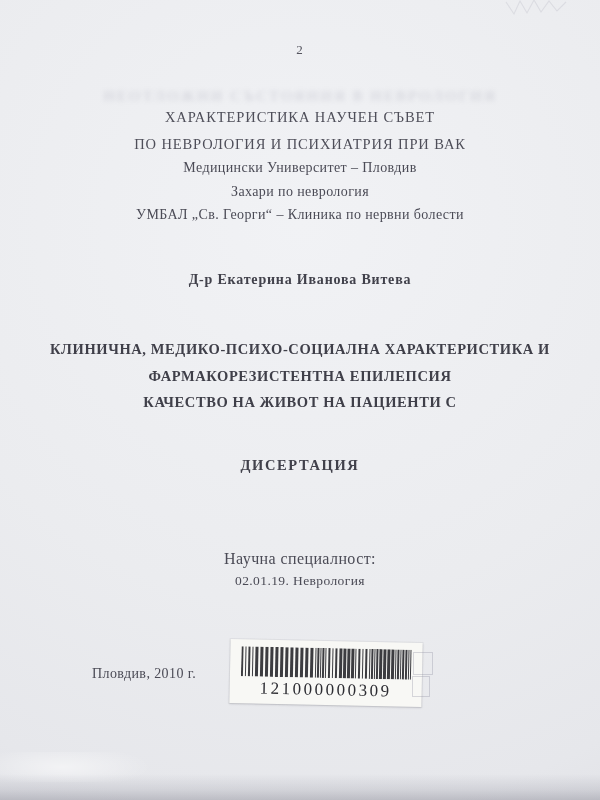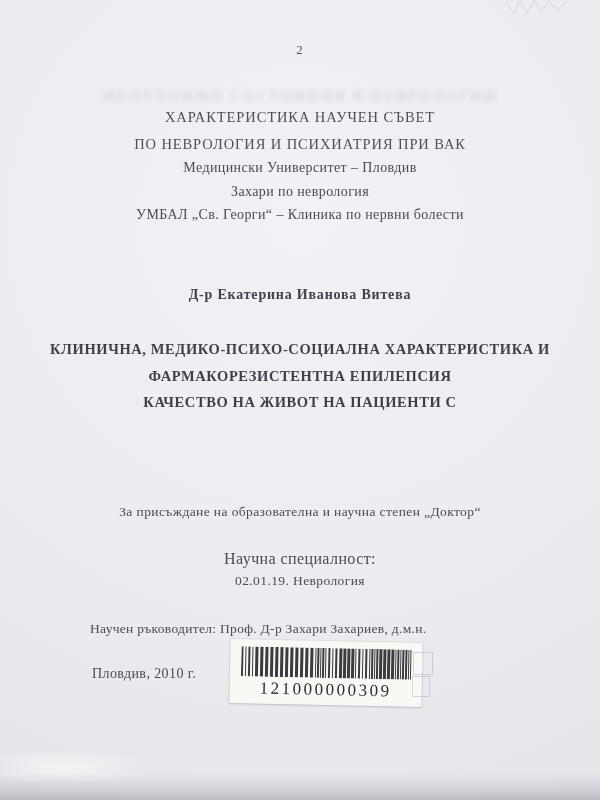--- a/index.html
+++ b/index.html
@@ -39,7 +39,7 @@
   .uni{top:160px;}
   .dept{top:184px;}
   .hosp{top:207px;}
-  .author{top:287px;font-weight:bold;letter-spacing:.8px;color:#41414b;}
+  .author{top:272px;font-weight:bold;letter-spacing:.8px;color:#41414b;}
   .title{
     position:absolute;top:336px;left:30px;right:30px;
     text-align:center;font-weight:bold;

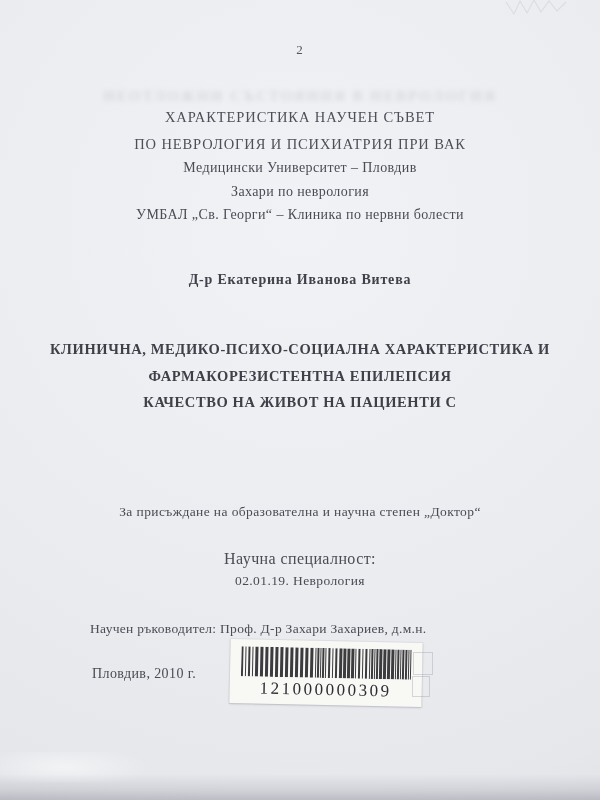--- a/index.html
+++ b/index.html
@@ -101,6 +101,7 @@
     <div>КАЧЕСТВО НА ЖИВОТ НА ПАЦИЕНТИ С</div>
   </div>
 
+  <div class="line dissert">ДИСЕРТАЦИЯ</div>
 
   <div class="line degree">За присъждане на образователна и научна степен „Доктор“</div>
 

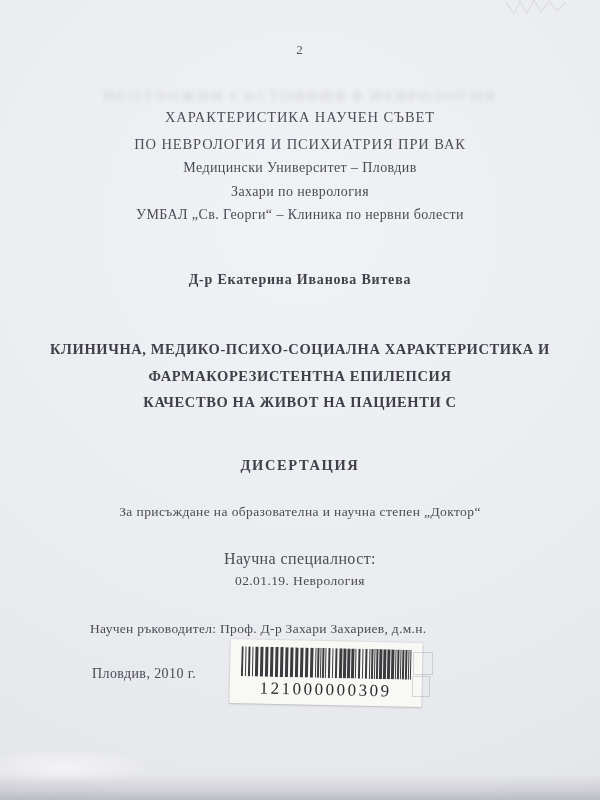--- a/index.html
+++ b/index.html
@@ -103,7 +103,6 @@
 
   <div class="line dissert">ДИСЕРТАЦИЯ</div>
 
-  <div class="line degree">За присъждане на образователна и научна степен „Доктор“</div>
 
   <div class="line spec-label">Научна специалност:</div>
   <div class="line spec-value">02.01.19. Неврология</div>

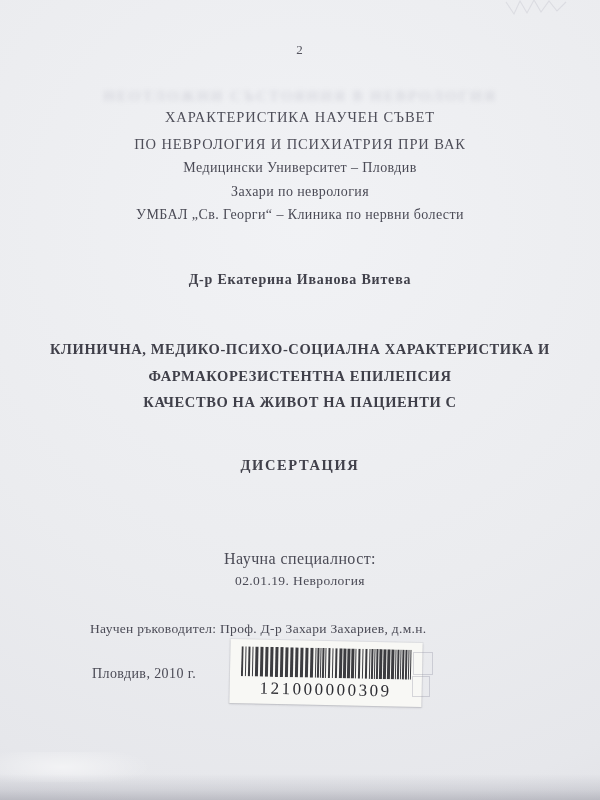--- a/index.html
+++ b/index.html
@@ -107,7 +107,6 @@
   <div class="line spec-label">Научна специалност:</div>
   <div class="line spec-value">02.01.19. Неврология</div>
 
-  <div class="supervisor">Научен ръководител: Проф. Д-р Захари Захариев, д.м.н.</div>
 
   <div class="city">Пловдив, 2010 г.</div>
 

